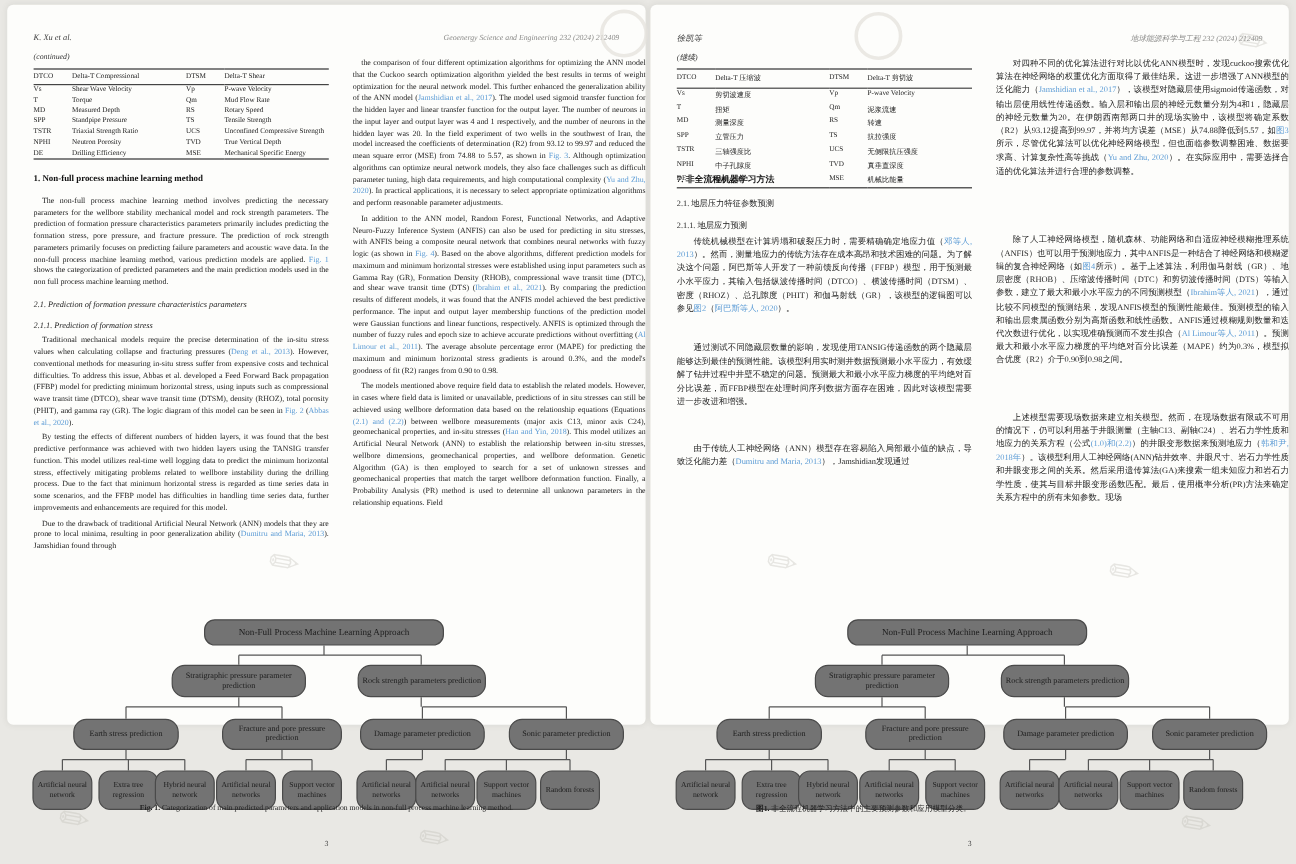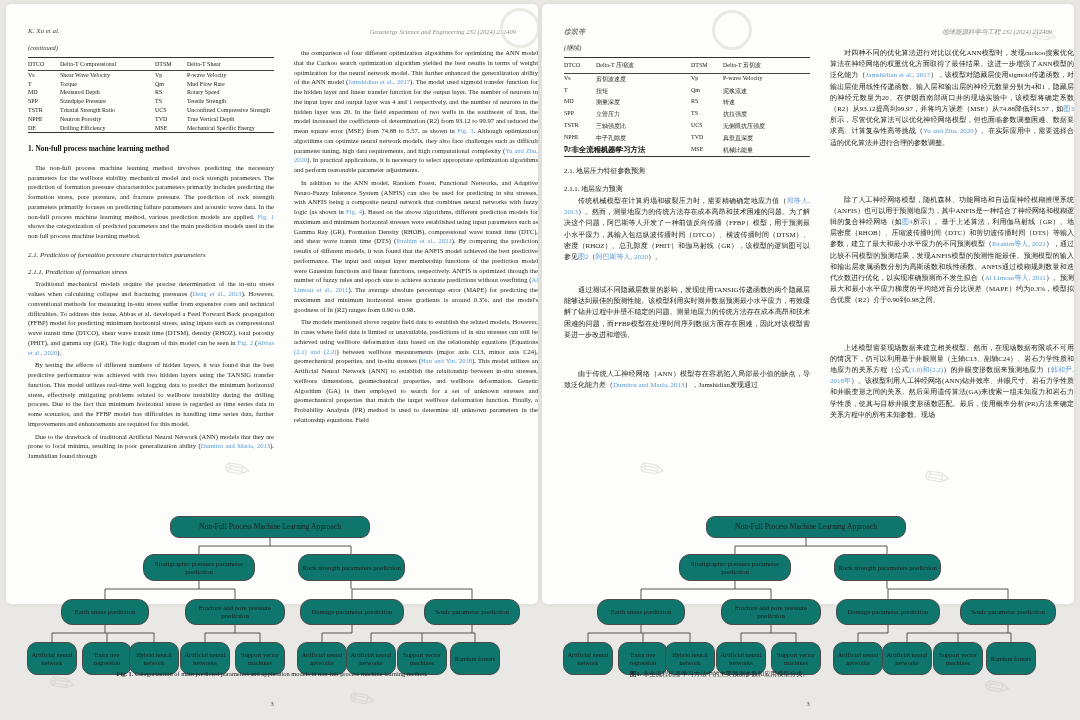--- a/index.html
+++ b/index.html
@@ -255,7 +255,7 @@
     <div class="sub-h">2.1. 地层压力特征参数预测</div>
     <div class="subsub-h">2.1.1. 地层应力预测</div>
     <p class="gap-sm"><span>传统机械模型在计算坍塌和破裂压力时，需要精确确定地应力值（</span><span class="cite">邓等人, 2013</span><span>）。然而，测量地应力的传统方法存在成本高昂和技术困难的问题。为了解决这个问题，阿巴斯等人开发了一种前馈反向传播（FFBP）模型，用于预测最小水平应力，其输入包括纵波传播时间（DTCO）、横波传播时间（DTSM）、密度（RHOZ）、总孔隙度（PHIT）和伽马射线（GR），该模型的逻辑图可以参见</span><span class="cite">图2</span><span>（</span><span class="cite">阿巴斯等人, 2020</span><span>）。</span></p>
-    <p class="gap-md">通过测试不同隐藏层数量的影响，发现使用TANSIG传递函数的两个隐藏层能够达到最佳的预测性能。该模型利用实时测井数据预测最小水平应力，有效缓解了钻井过程中井壁不稳定的问题。测量地应力的传统方法存在成本高昂和技术困难的问题，而FFBP模型在处理时间序列数据方面存在困难，因此对该模型需要进一步改进和增强。</p>
+    <p class="gap-md">通过测试不同隐藏层数量的影响，发现使用TANSIG传递函数的两个隐藏层能够达到最佳的预测性能。该模型利用实时测井数据预测最小水平应力，有效缓解了钻井过程中井壁不稳定的问题。预测最大和最小水平应力梯度的平均绝对百分比误差，而FFBP模型在处理时间序列数据方面存在困难，因此对该模型需要进一步改进和增强。</p>
     <p><span>由于传统人工神经网络（ANN）模型存在容易陷入局部最小值的缺点，导致泛化能力差（</span><span class="cite">Dumitru and Maria, 2013</span><span>），Jamshidian发现通过</span></p>
   </div>
 

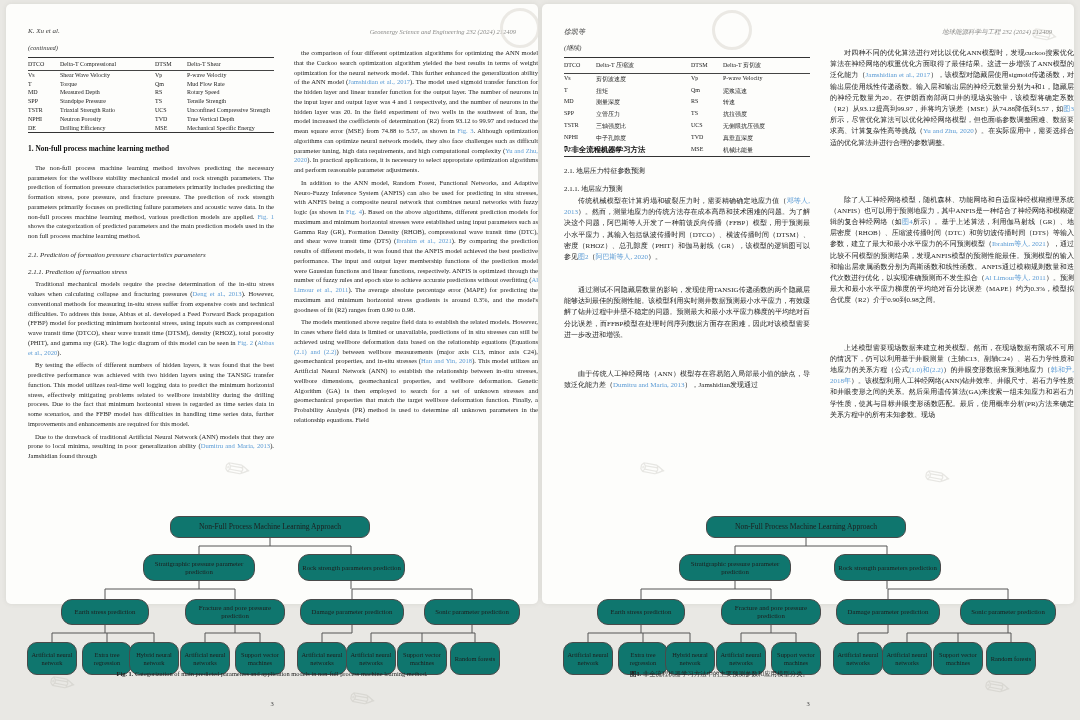--- a/index.html
+++ b/index.html
@@ -53,7 +53,7 @@
   .connectors{position:absolute;left:0;top:0;}
   .fbox{
     position:absolute;border:1px solid #4a4a4a;border-radius:11px;
-    background:#0f766e;display:flex;align-items:center;justify-content:center;
+    background:#737373;display:flex;align-items:center;justify-content:center;
     text-align:center;font-size:6.8px;line-height:1.15;color:#1d1d1d;
     padding:1px 2px;box-sizing:border-box;
   }

